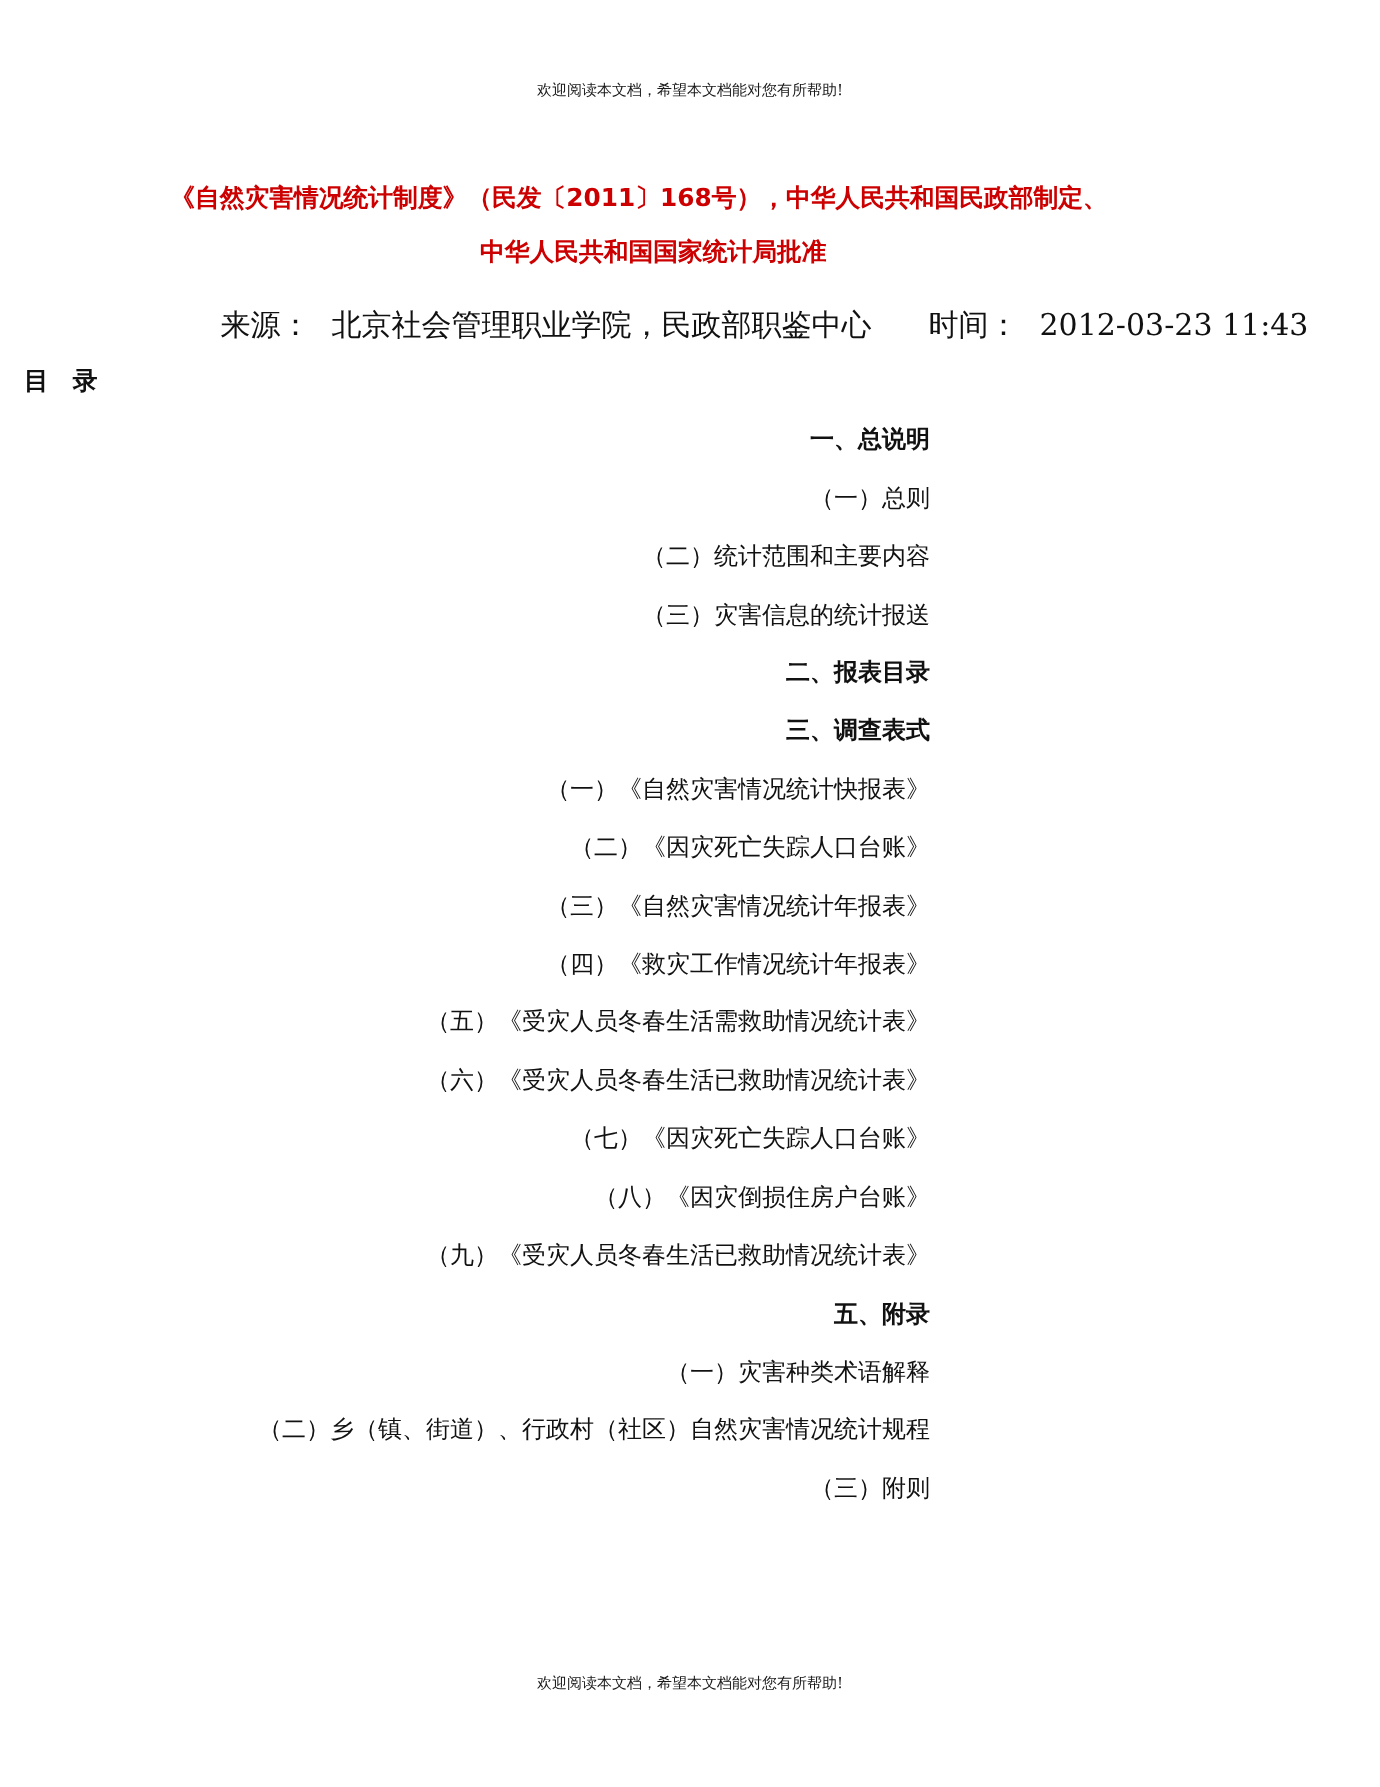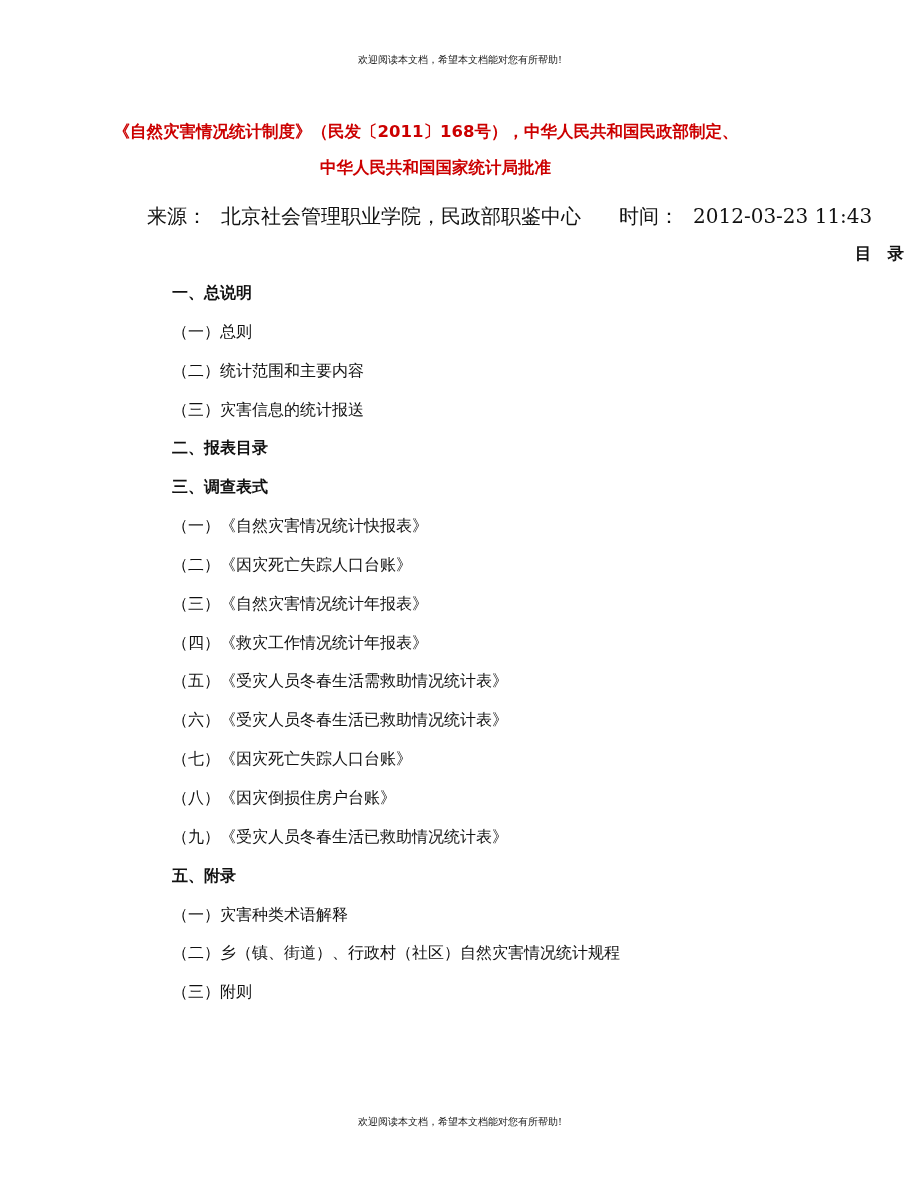--- a/index.html
+++ b/index.html
@@ -30,7 +30,7 @@
   .meta-gap2 { width: 38px; }
   .meta-gap3 { width: 14px; }
   .toc-title {
-    position: absolute; top: 243px; left: 0; width: 920px; text-align: right;
+    position: absolute; top: 243px; left: 0; width: 920px; text-align: left;
     font-weight: bold; font-size: 16.5px; letter-spacing: 16px;
     font-family: "DejaVu Sans", "Liberation Sans", sans-serif;
     padding-left: 16px; box-sizing: border-box;

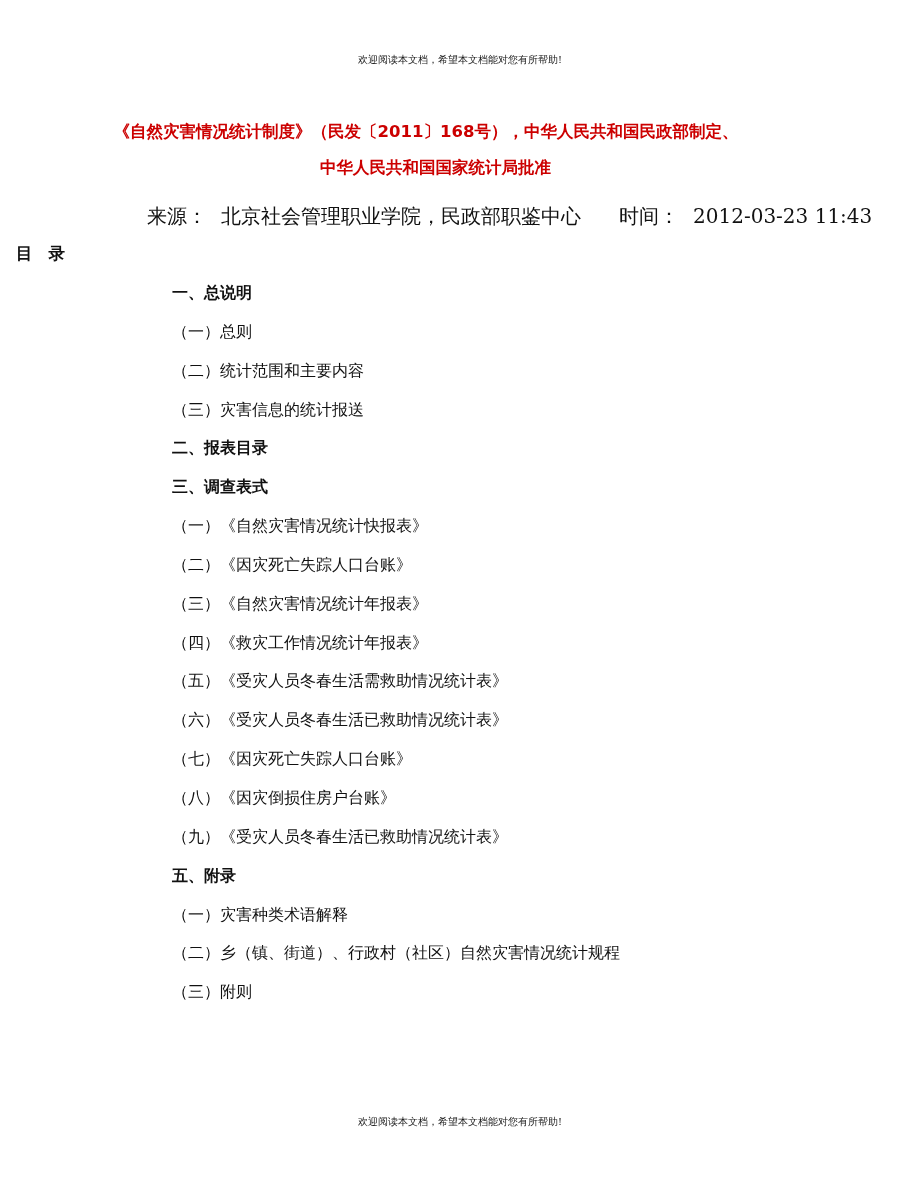--- a/index.html
+++ b/index.html
@@ -39,7 +39,7 @@
     position: absolute; top: 282px; left: 172px; list-style: none; margin: 0; padding: 0;
   }
   .toc-item {
-    height: 38.85px; line-height: 22px; font-size: 16px; white-space: nowrap;
+    height: 38.85px; line-height: 22px; font-size: 16px; white-space: nowrap; text-align: right;
   }
   .toc-item.section {
     font-weight: bold; font-family: "DejaVu Sans", "Liberation Sans", sans-serif;

